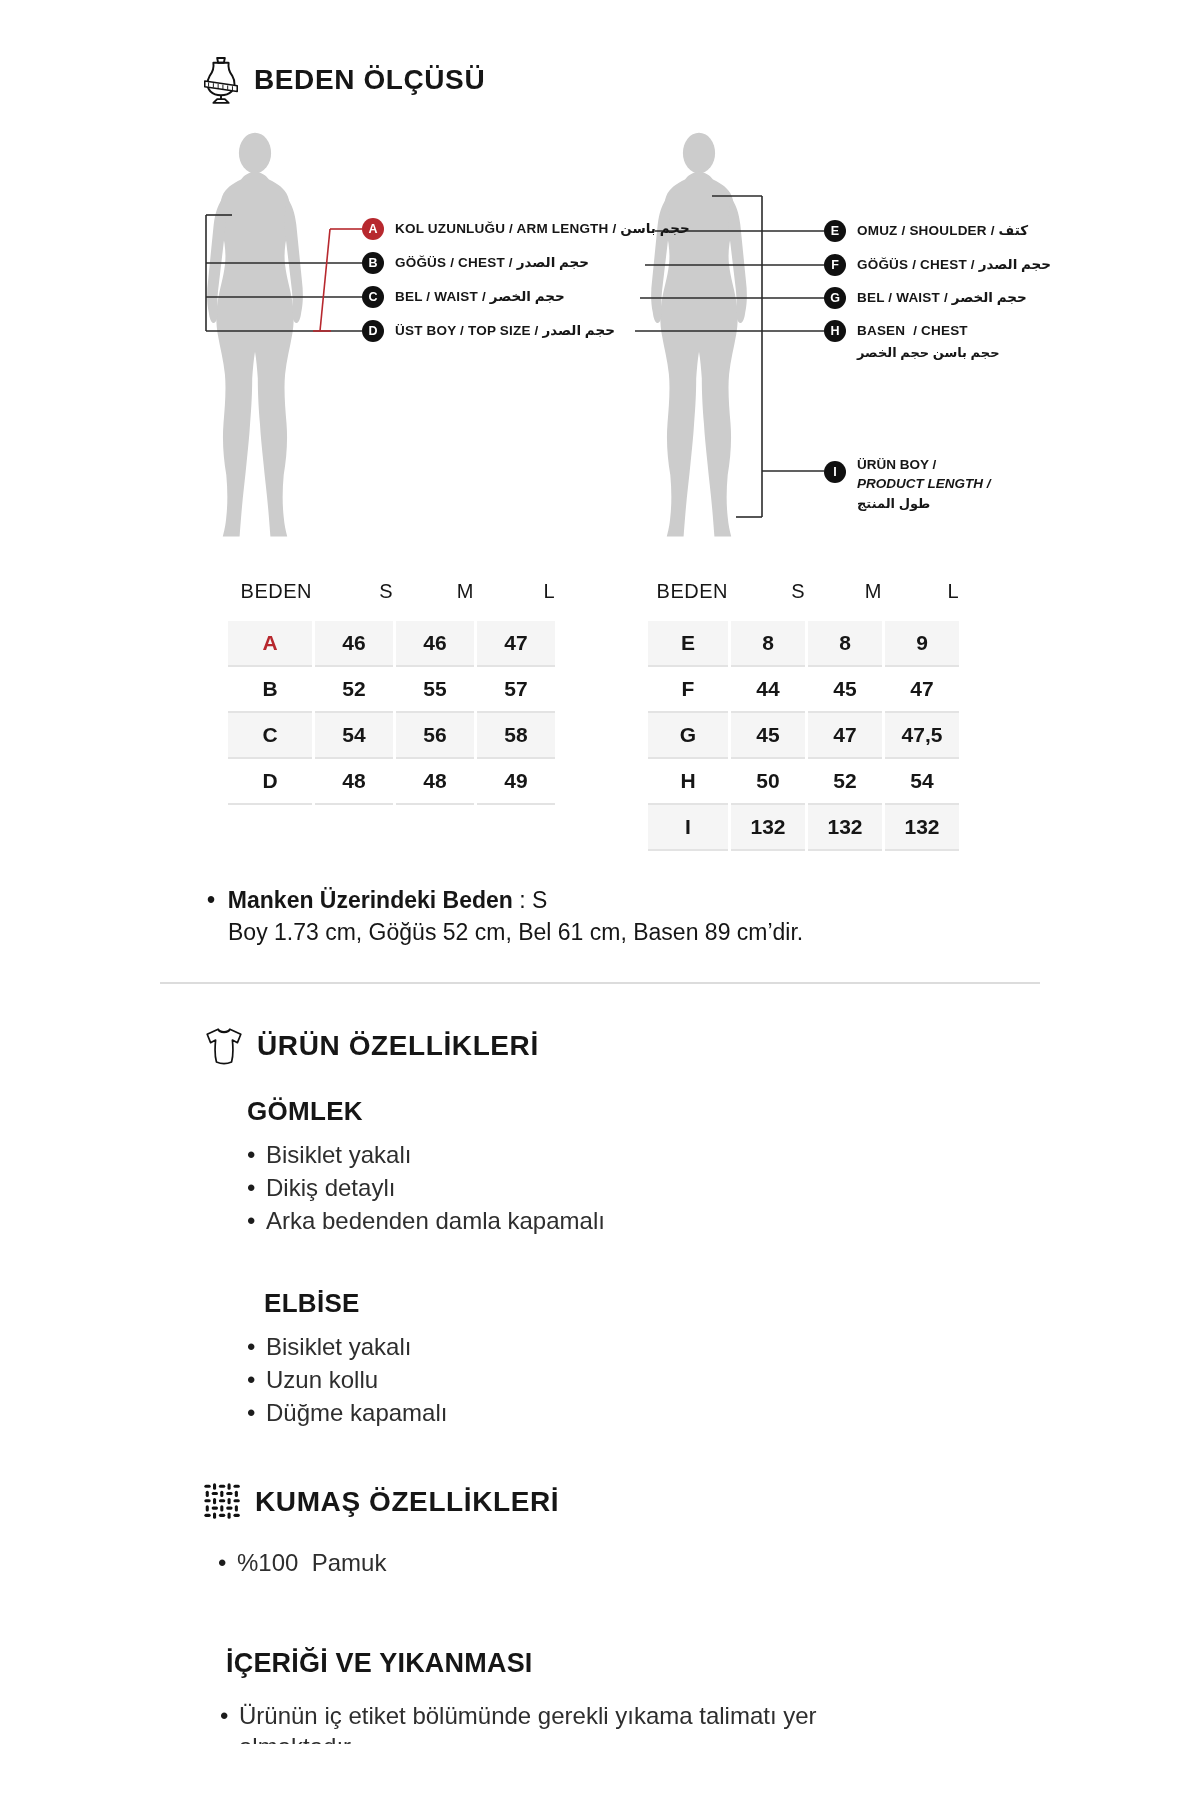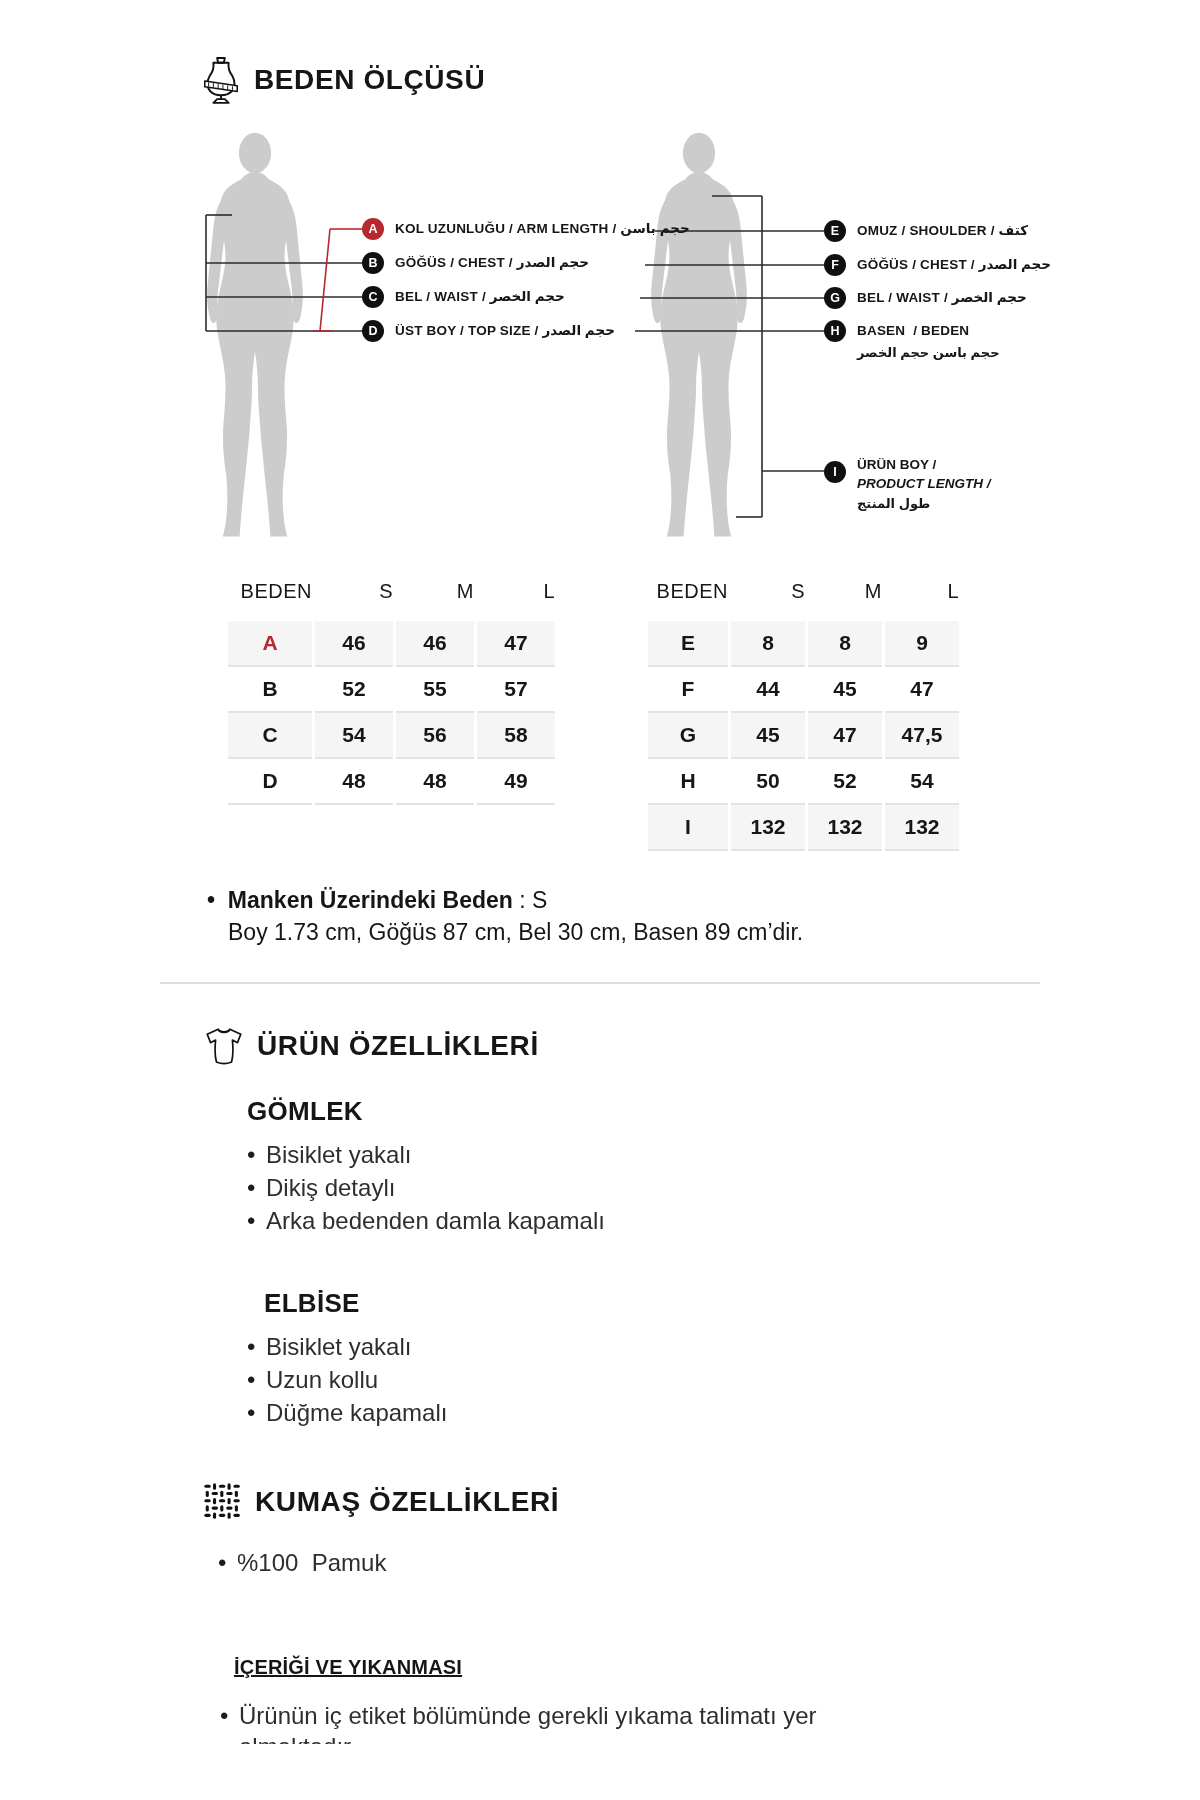--- a/index.html
+++ b/index.html
@@ -161,7 +161,7 @@
   <div class="mlabel" style="left:824px;top:320px;">
     <span class="mcircle">H</span>
     <span style="display:inline-block;">
-      <span class="mtext" style="display:block;">BASEN  / BEDEN</span>
+      <span class="mtext" style="display:block;">BASEN  / CHEST</span>
       <span class="mtext-sub" style="display:block;">حجم باسن حجم الخصر</span>
     </span>
   </div>

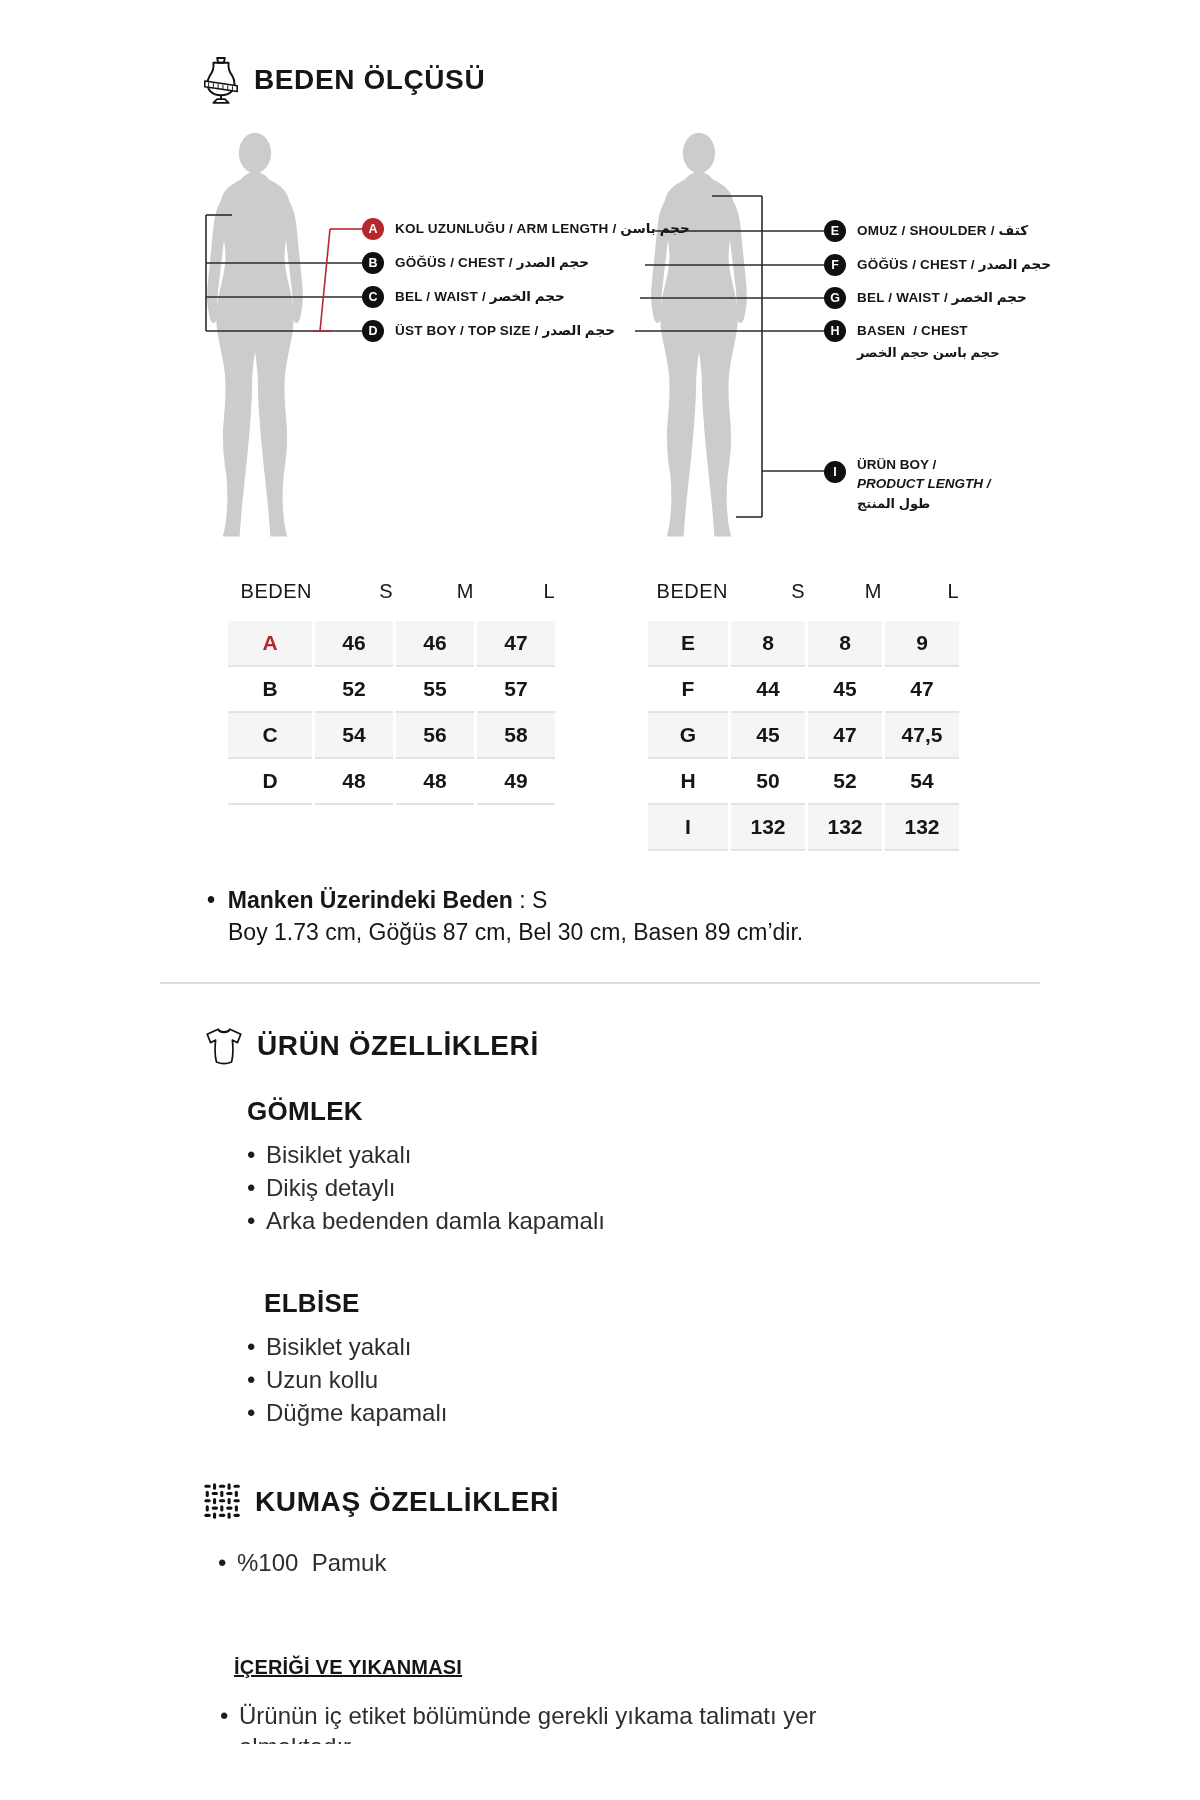--- a/index.html
+++ b/index.html
@@ -256,7 +256,7 @@
 
   <div id="model-info" class="abs" style="left:207px;top:884px;width:820px;">
     <div class="bullet"><strong>Manken Üzerindeki Beden</strong><span> : S</span></div>
-    <div class="detail">Boy 1.73 cm, Göğüs  87 cm, Bel 30 cm, Basen 89 cm’dir.</div>
+    <div class="detail">Boy 1.73 cm, Göğüs  52 cm, Bel 61 cm, Basen 89 cm’dir.</div>
   </div>
 
   <div class="abs divider" style="left:160px;top:982px;width:880px;"></div>

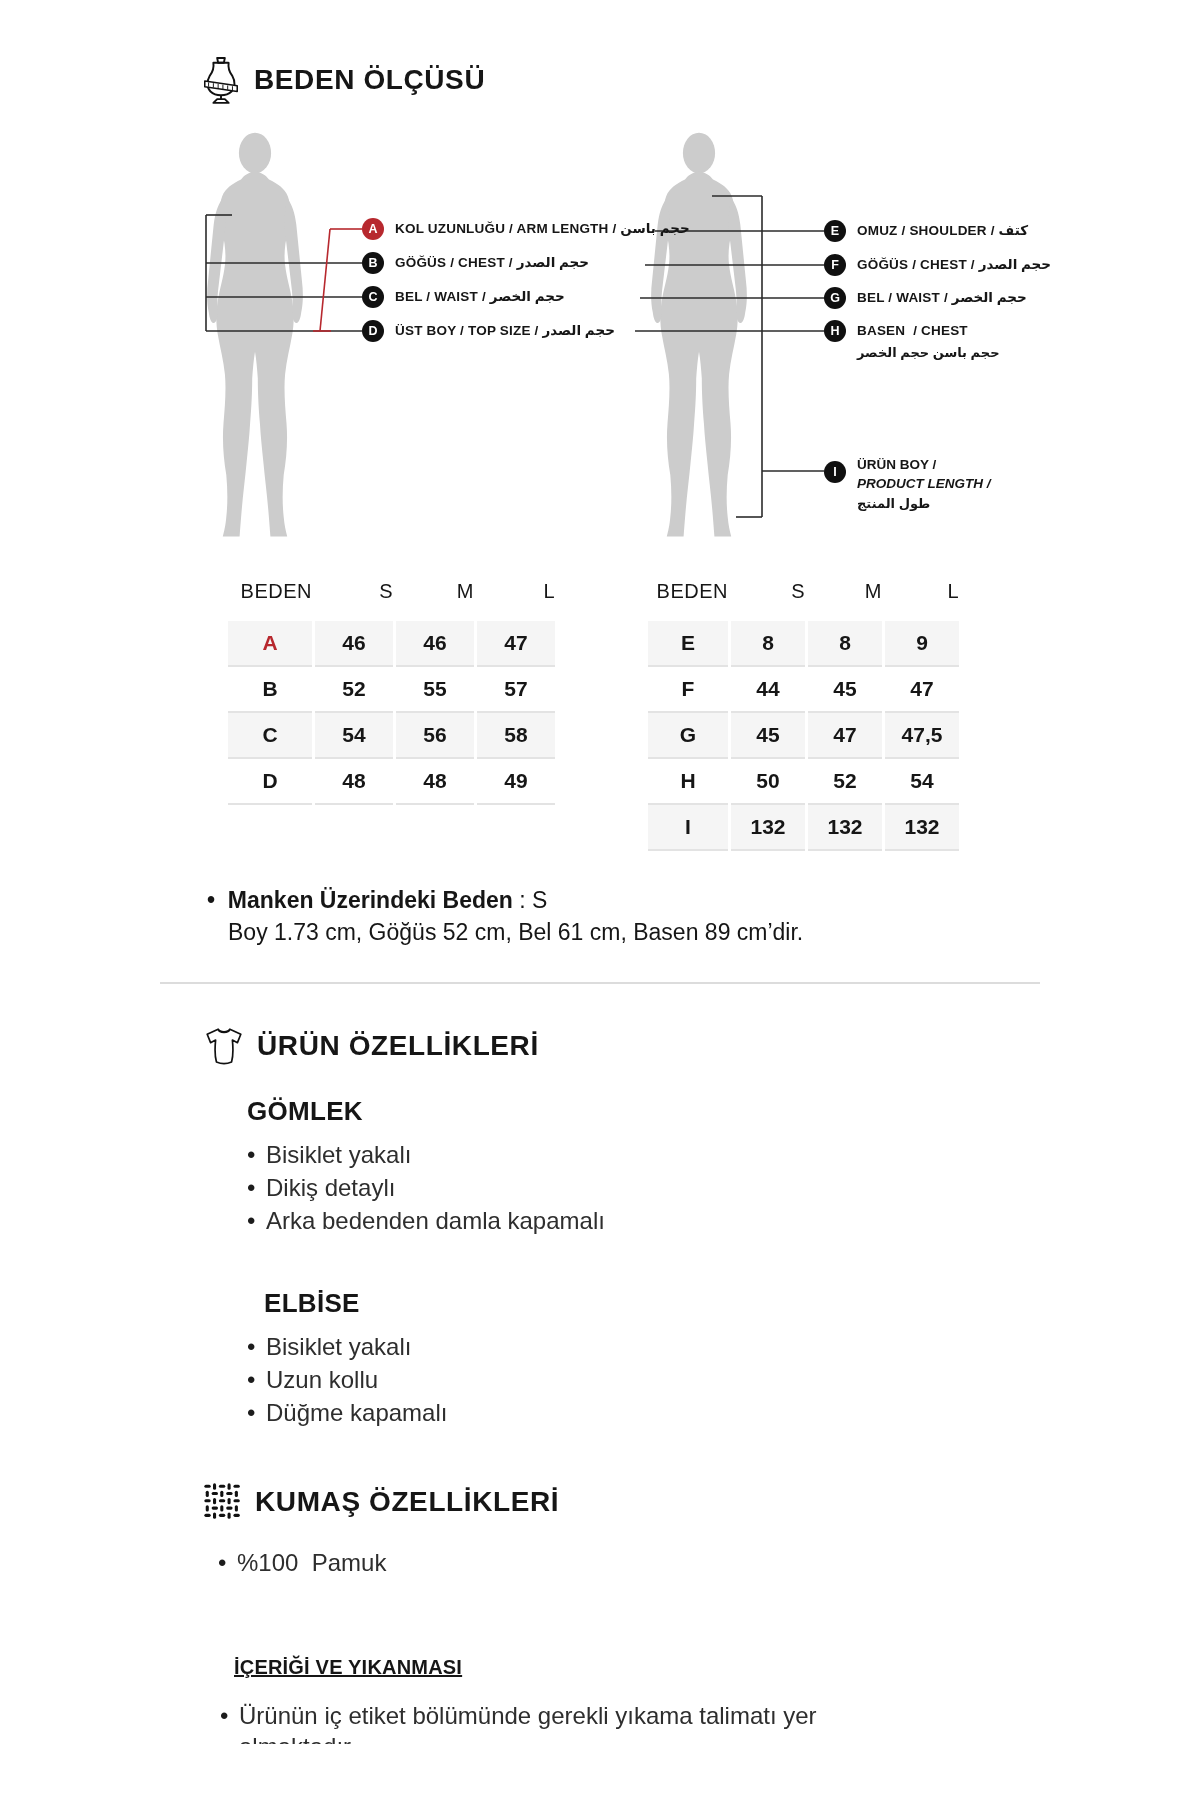--- a/index.html
+++ b/index.html
@@ -70,7 +70,7 @@
     padding-left:19px;position:relative;
   }
   .feature-list li::before{content:"\2022";position:absolute;left:0;color:#1c1c1c;}
-  .care-head{margin:16px;font-size:20px;font-weight:700;letter-spacing:.2px;text-decoration:underline;}
+  .care-head{margin:8px;font-size:27px;font-weight:700;letter-spacing:.2px;}
   .care-list li{line-height:31px;}
 </style>
 </head>

